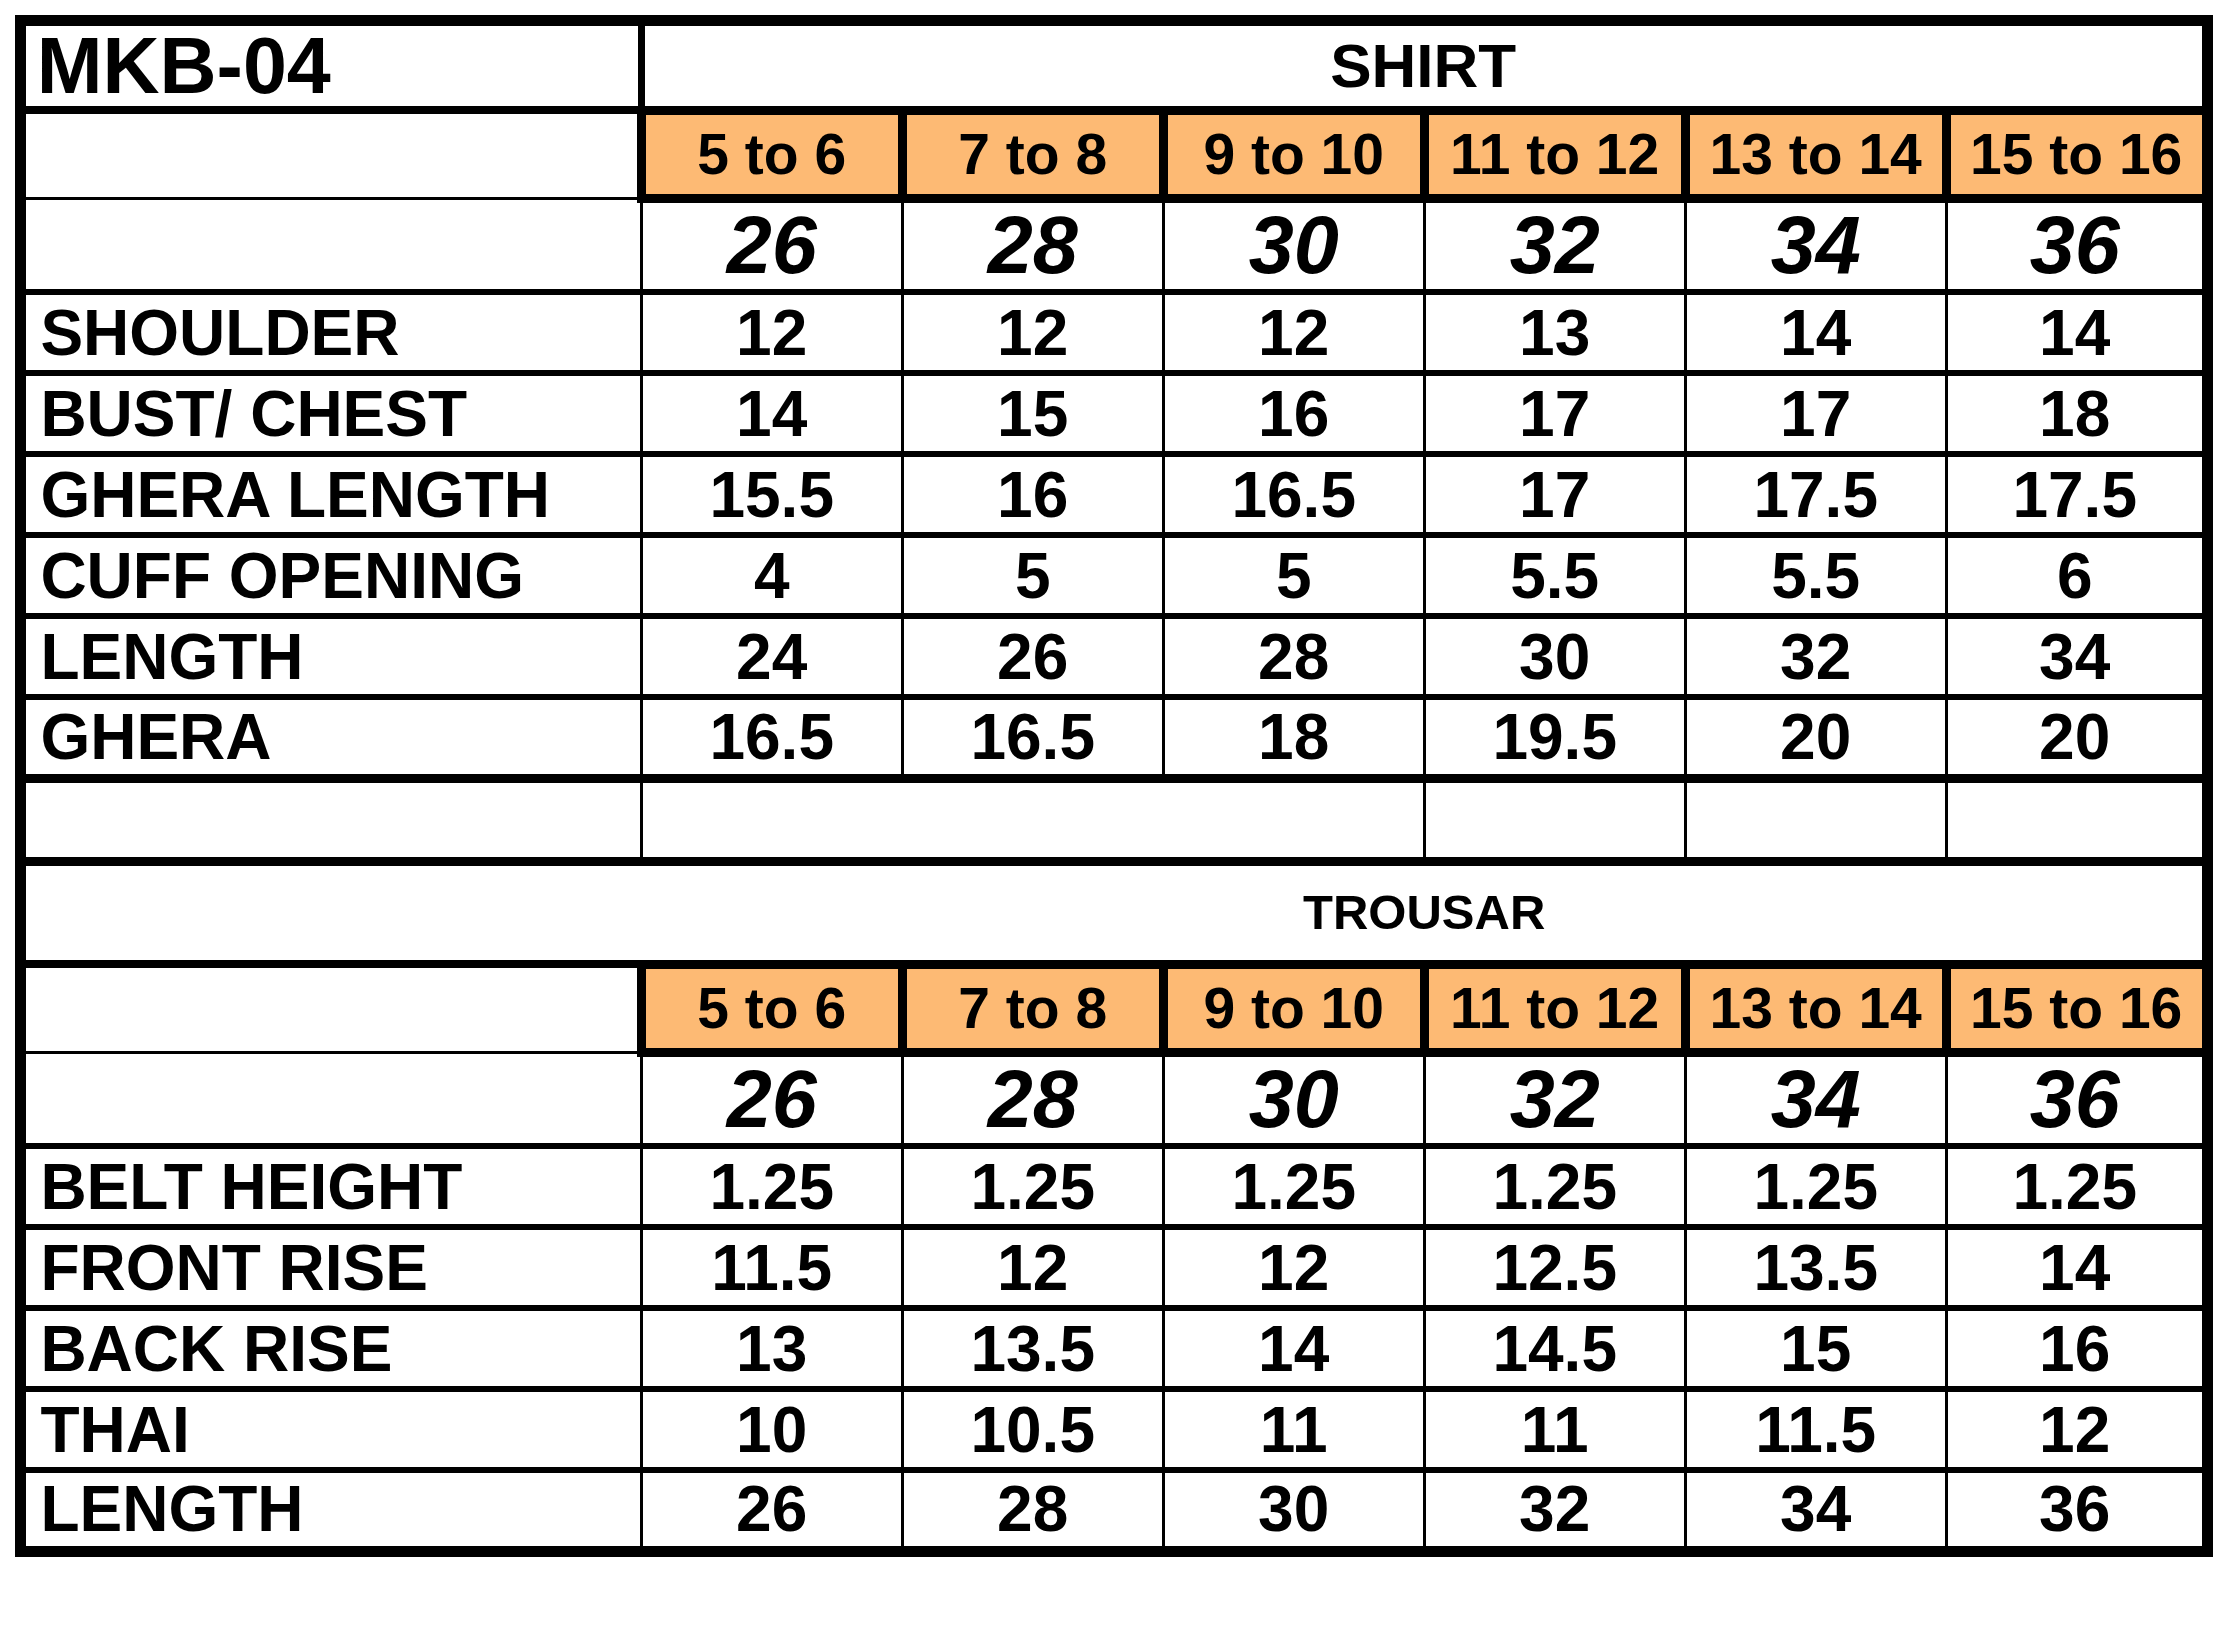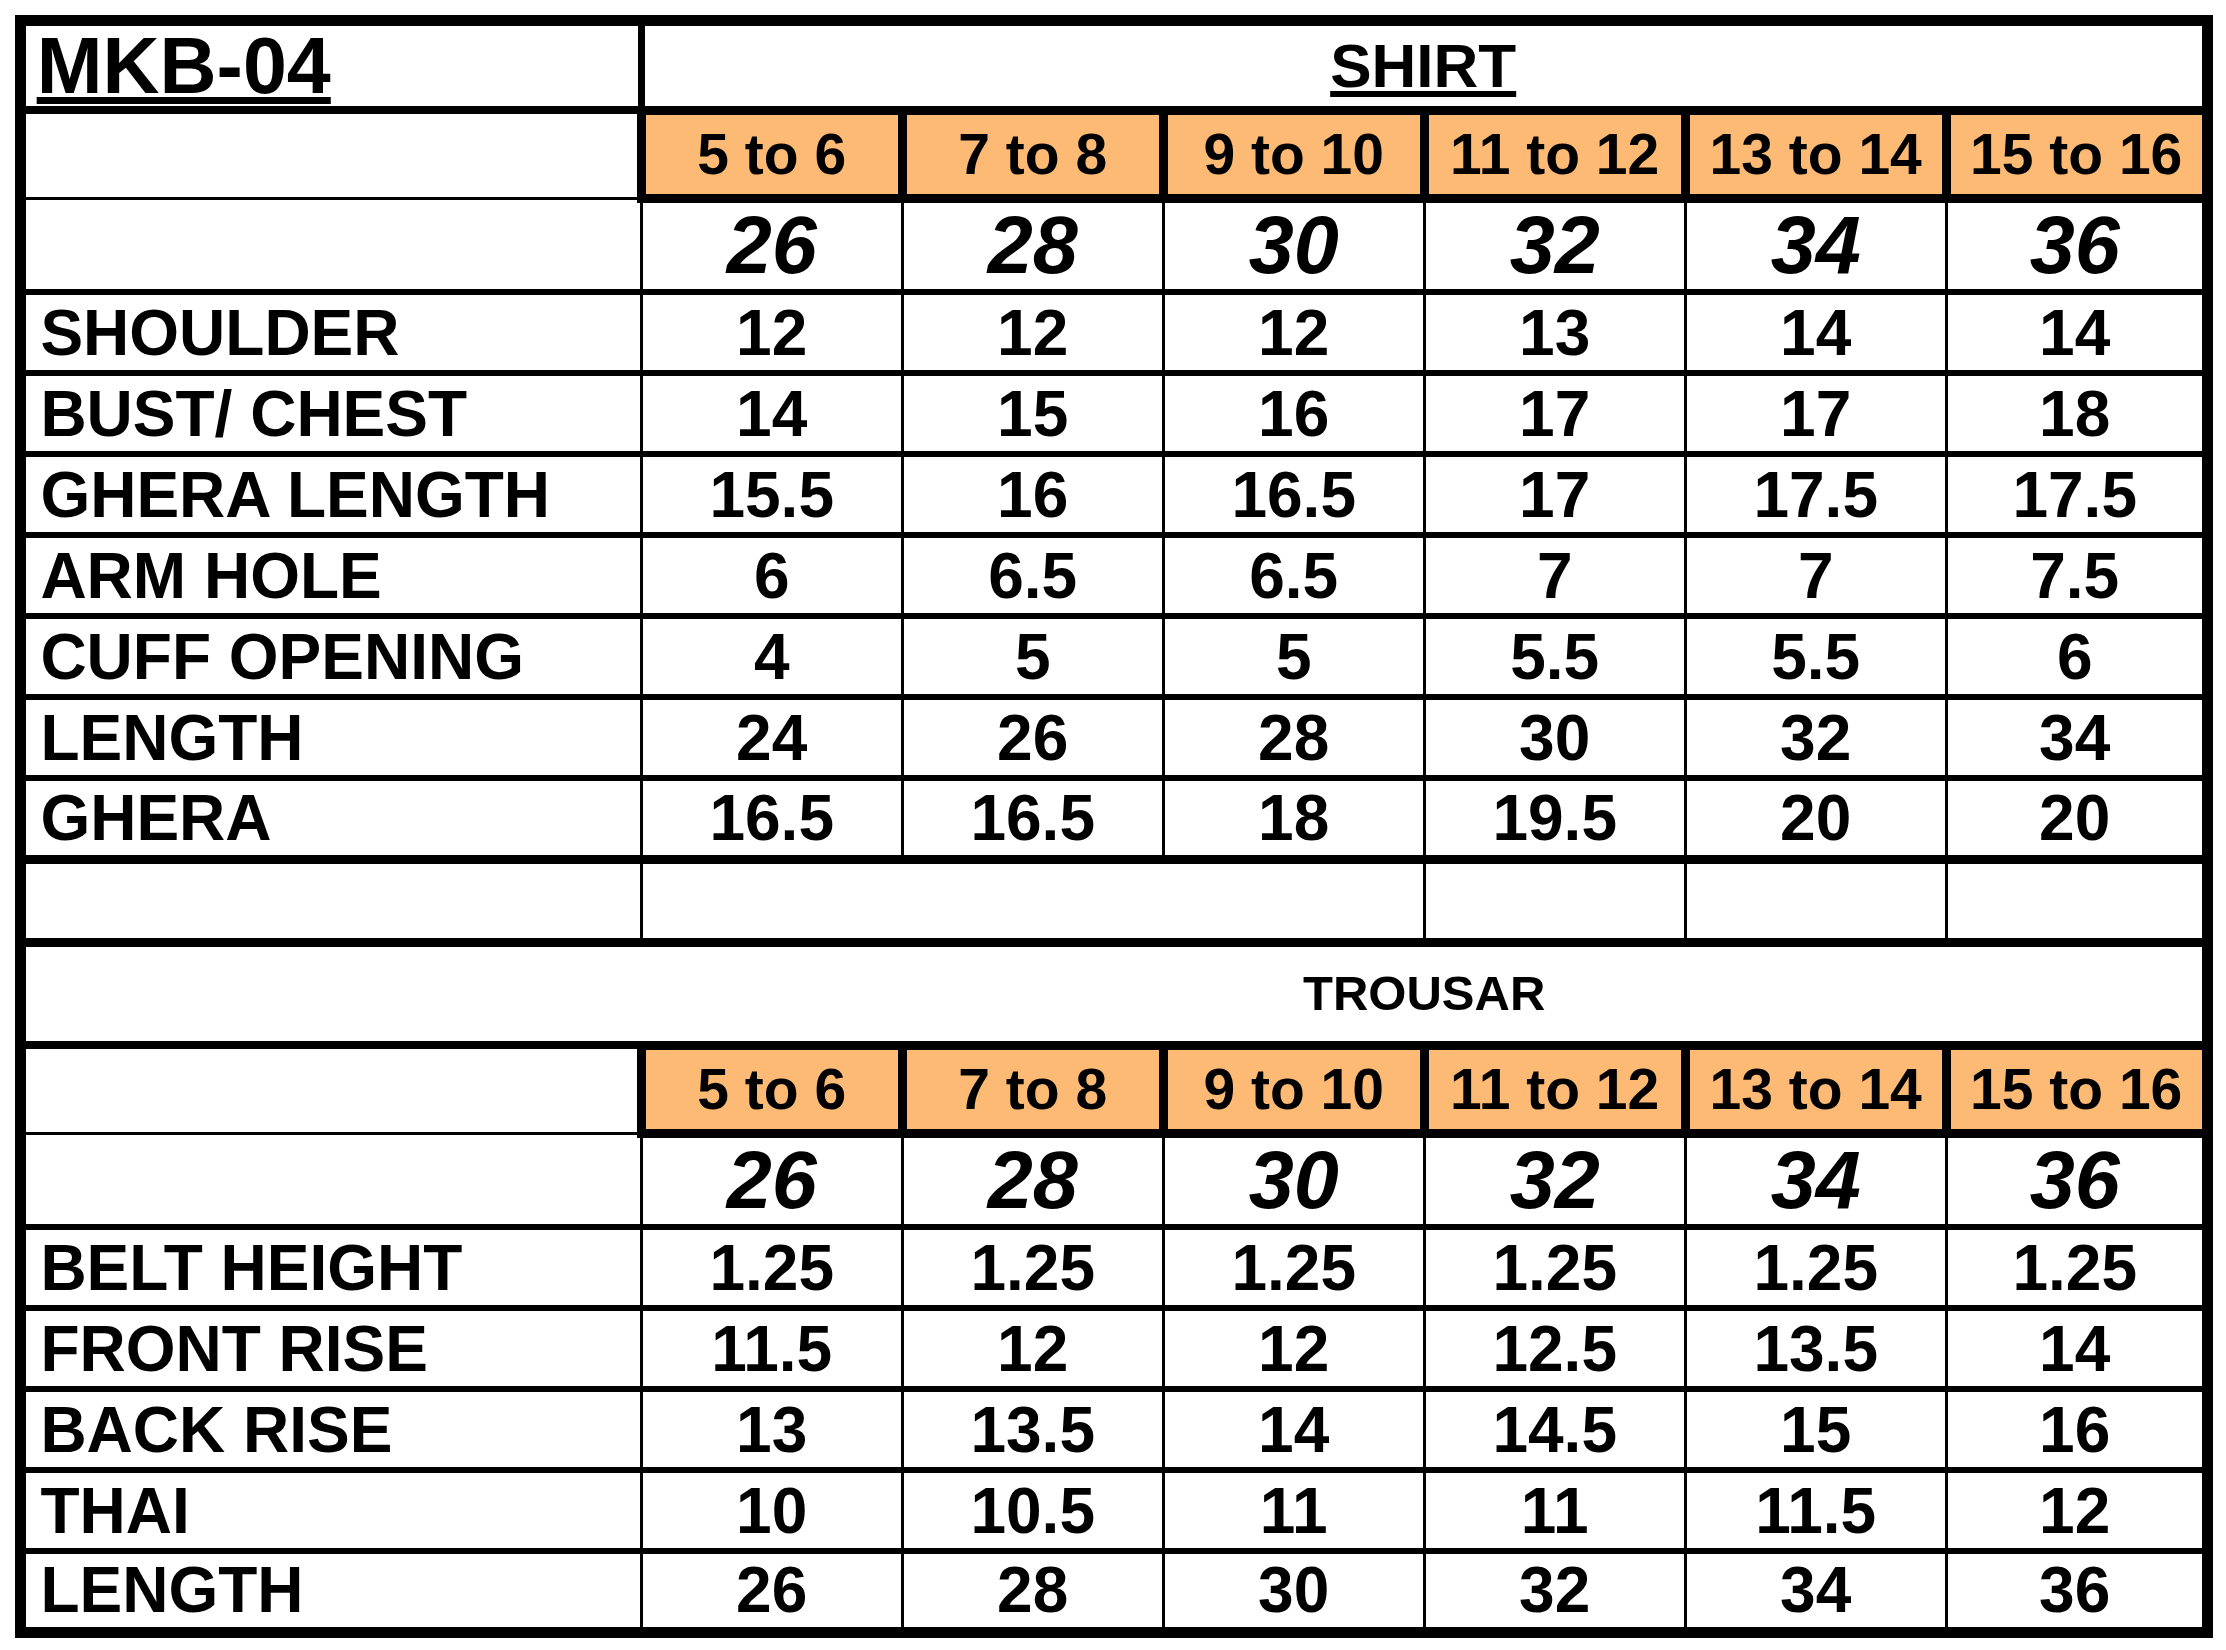--- a/index.html
+++ b/index.html
@@ -34,7 +34,7 @@
     overflow: hidden;
   }
   
-  tr.r-title  { height: 90px; text-decoration: underline; }
+  tr.r-title  { height: 90px; }
   tr.r-ages   { height: 88px; }
   tr.r-sizes  { height: 94px; }
   tr.r-data   { height: 81px; }

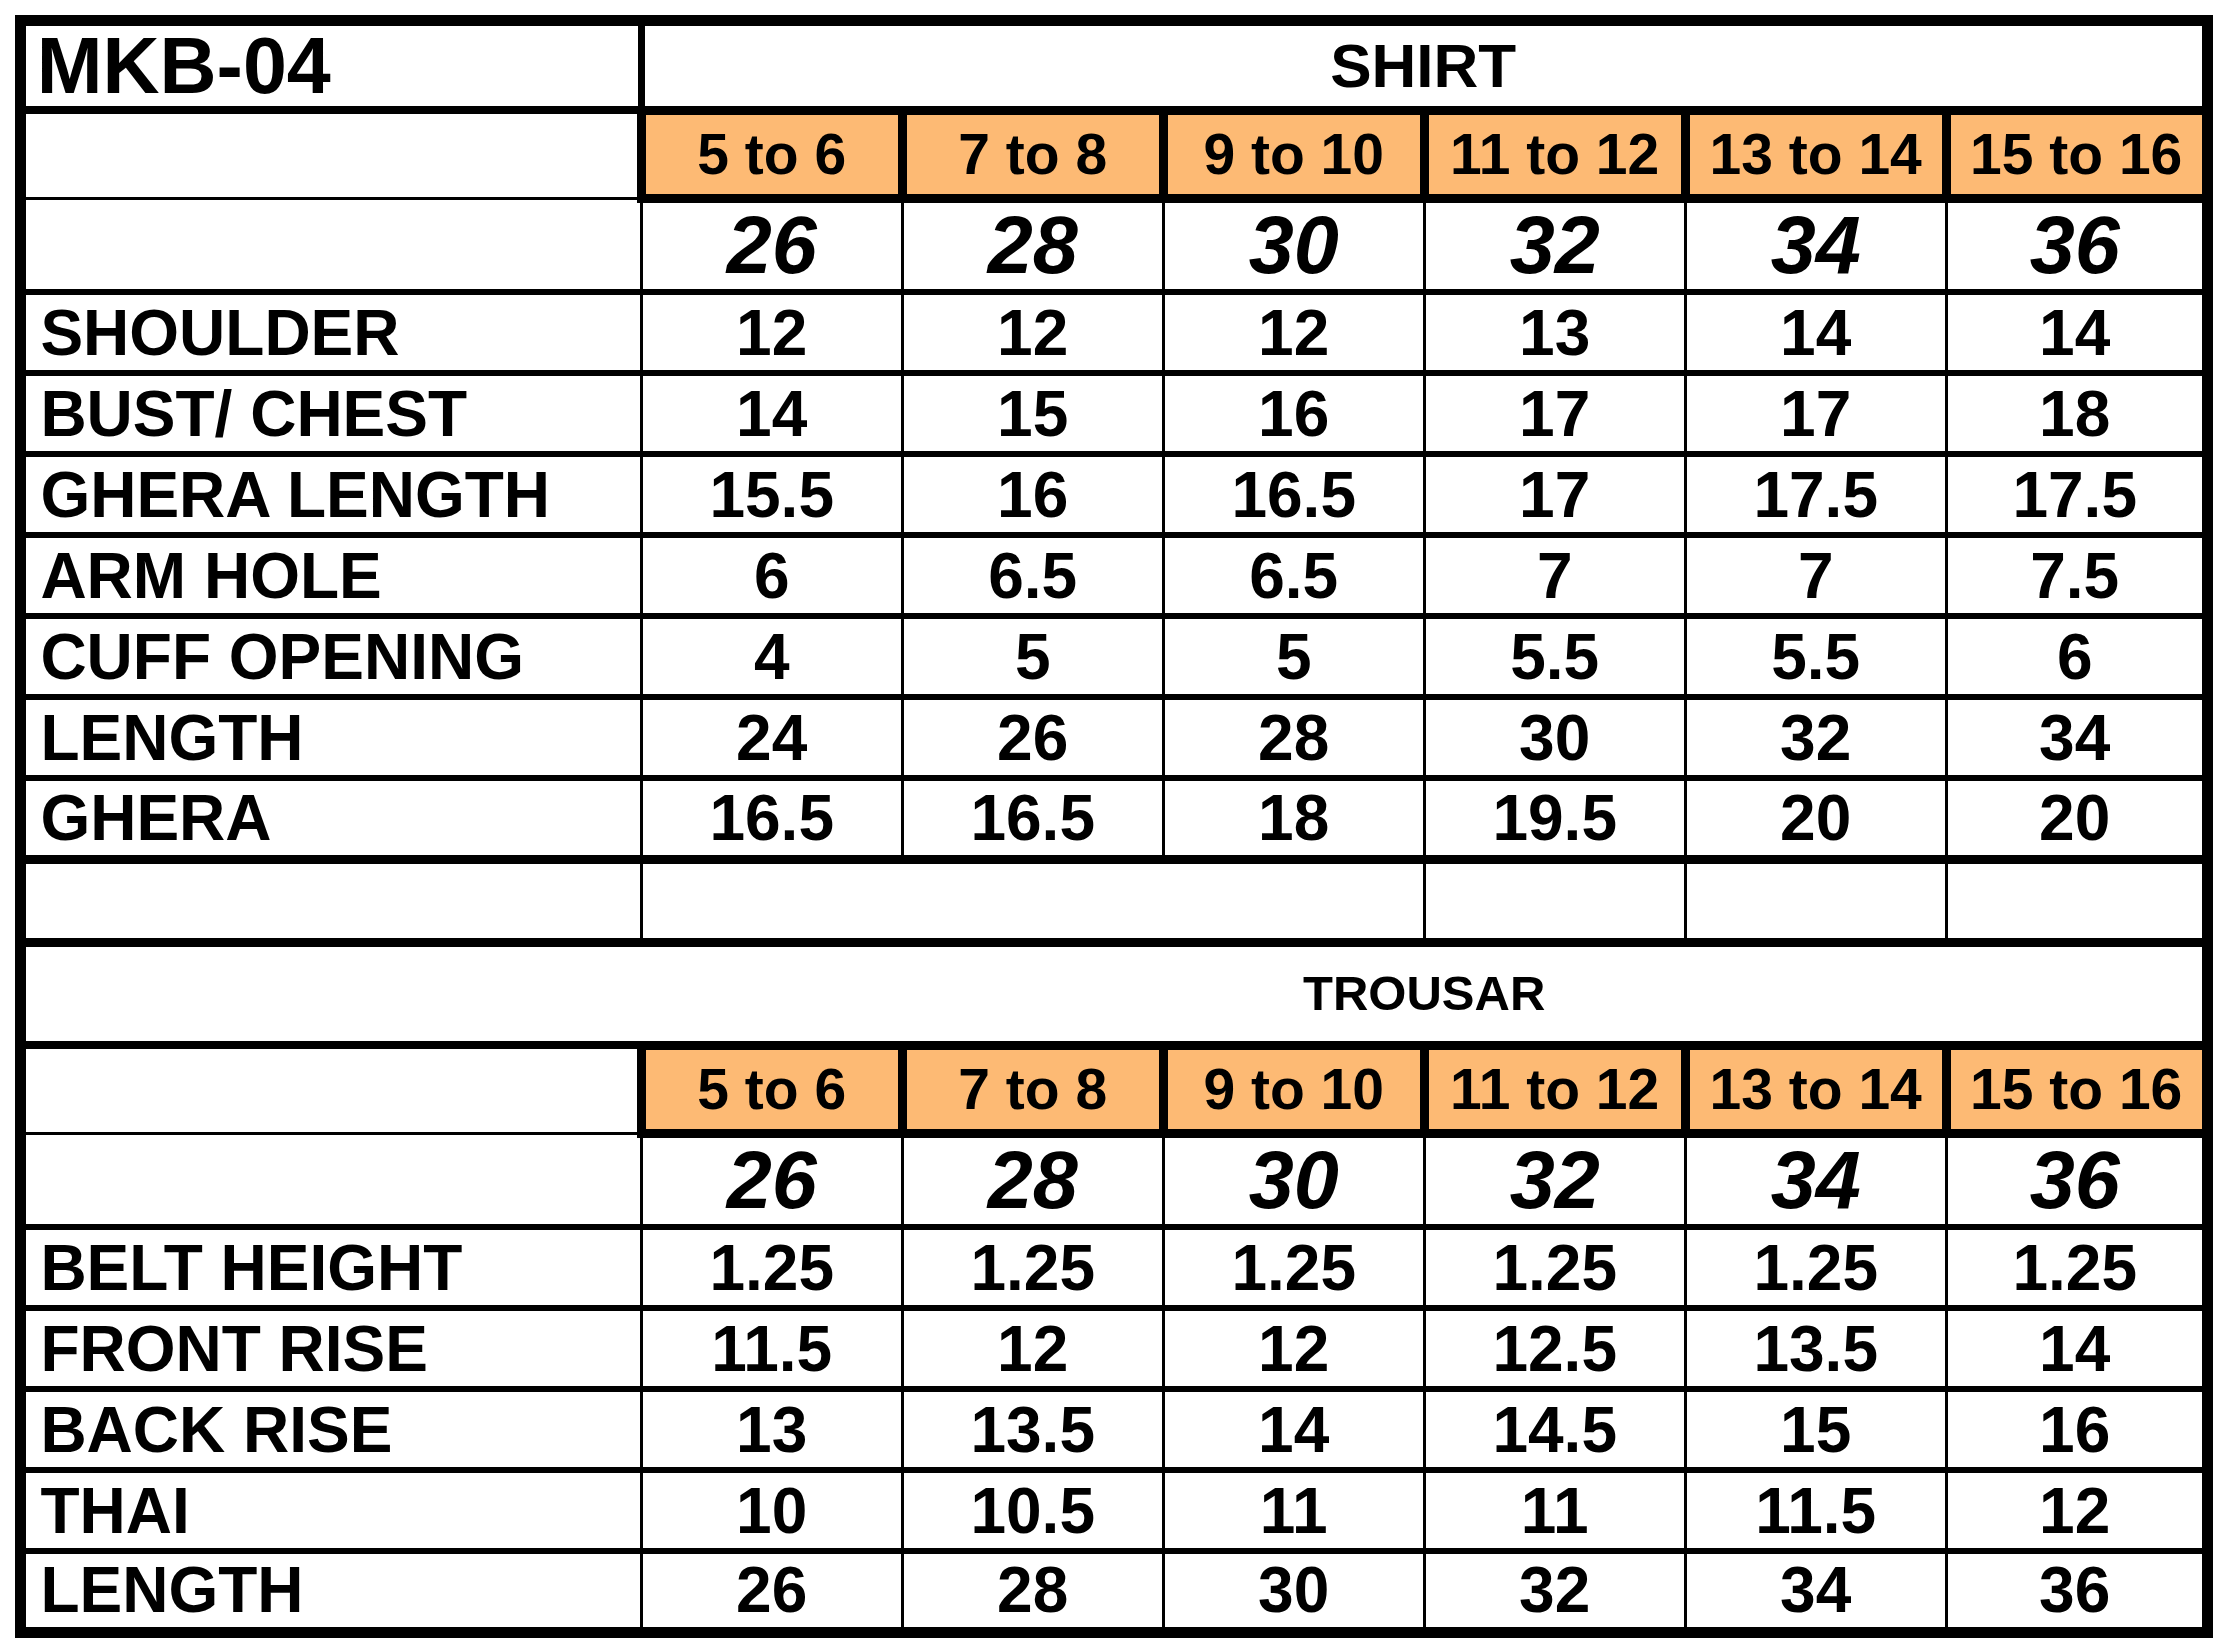--- a/index.html
+++ b/index.html
@@ -156,15 +156,6 @@
       <td class="c-value">17.5</td>
     </tr>
     <tr class="r-data">
-      <td class="c-label">ARM HOLE</td>
-      <td class="c-value">6</td>
-      <td class="c-value">6.5</td>
-      <td class="c-value">6.5</td>
-      <td class="c-value">7</td>
-      <td class="c-value">7</td>
-      <td class="c-value">7.5</td>
-    </tr>
-    <tr class="r-data">
       <td class="c-label">CUFF OPENING</td>
       <td class="c-value">4</td>
       <td class="c-value">5</td>

